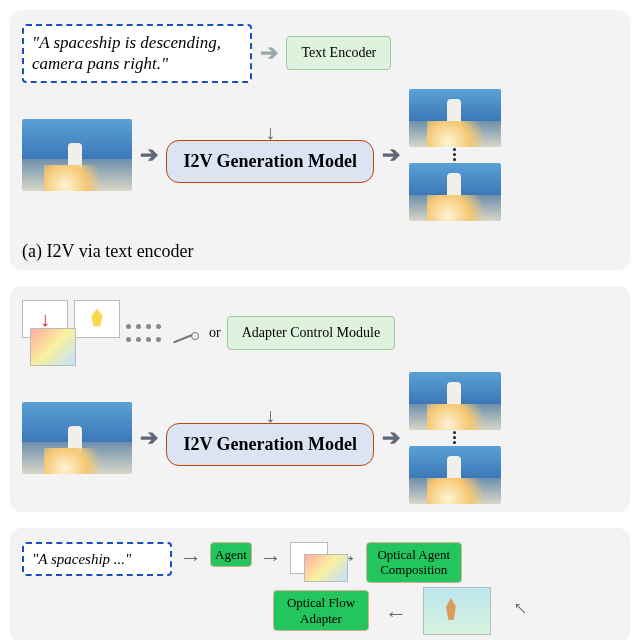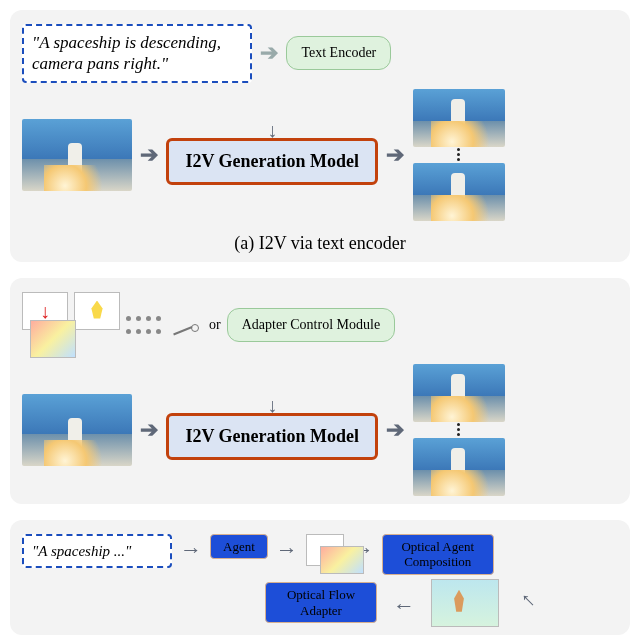--- a/index.html
+++ b/index.html
@@ -29,7 +29,7 @@
   .encoder-box {
     background: #dff2de;
     border: 1px solid #9ac99a;
-    border-radius: 12px;
+    border-radius: 4px;
     padding: 8px 14px;
     font-size: 14px;
     text-align: center;

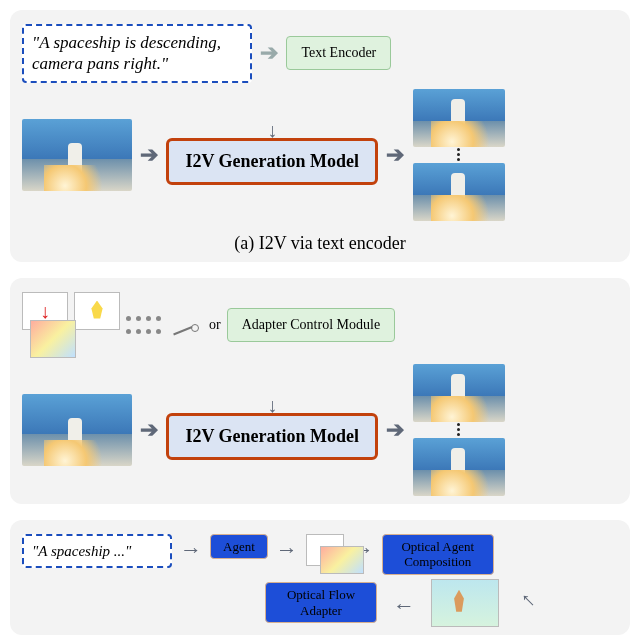--- a/index.html
+++ b/index.html
@@ -46,8 +46,8 @@
   }
   .model-box {
     background: #dbe4f3;
-    border: 3px solid #c2410c;
-    border-radius: 6px;
+    border: 1px solid #c2410c;
+    border-radius: 13px;
     padding: 10px 16px;
     font-size: 18px;
     font-weight: bold;

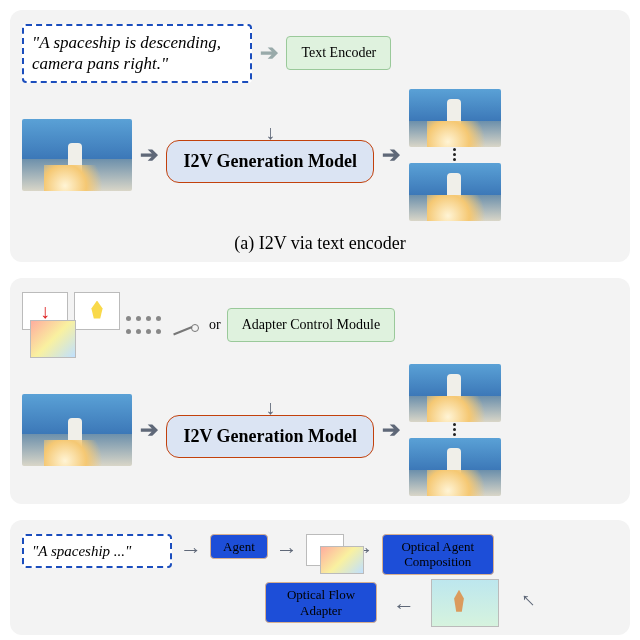--- a/index.html
+++ b/index.html
@@ -55,9 +55,8 @@
     flex: none;
   }
   .caption {
-    text-align: center;
     font-size: 18px;
-    margin-top: 12px;
+    margin-top: 20px;
   }
   .shuttle {
     width: 110px;

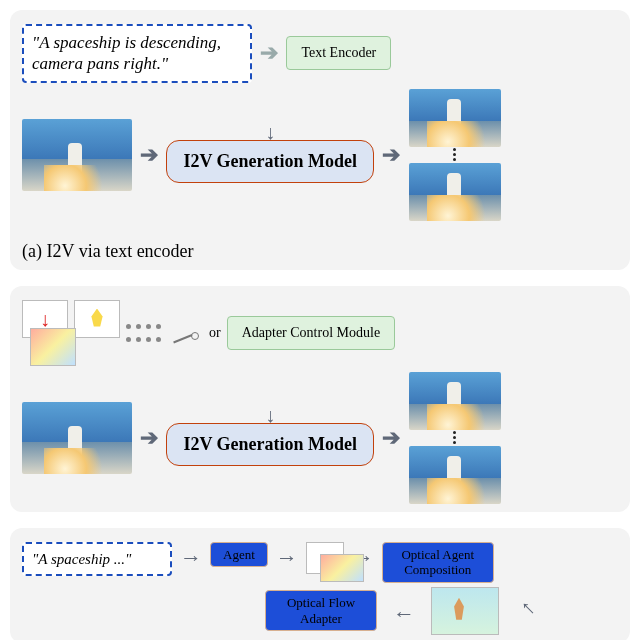--- a/index.html
+++ b/index.html
@@ -35,10 +35,10 @@
     text-align: center;
   }
   .orange-box {
-    background: #1d4ed8;
+    background: #22c55e;
     border: 1px solid #d7b090;
     border-radius: 4px;
-    padding: 4px 12px;
+    padding: 4px 4px;
     font-size: 13px;
     text-align: center;
     line-height: 1.2;

